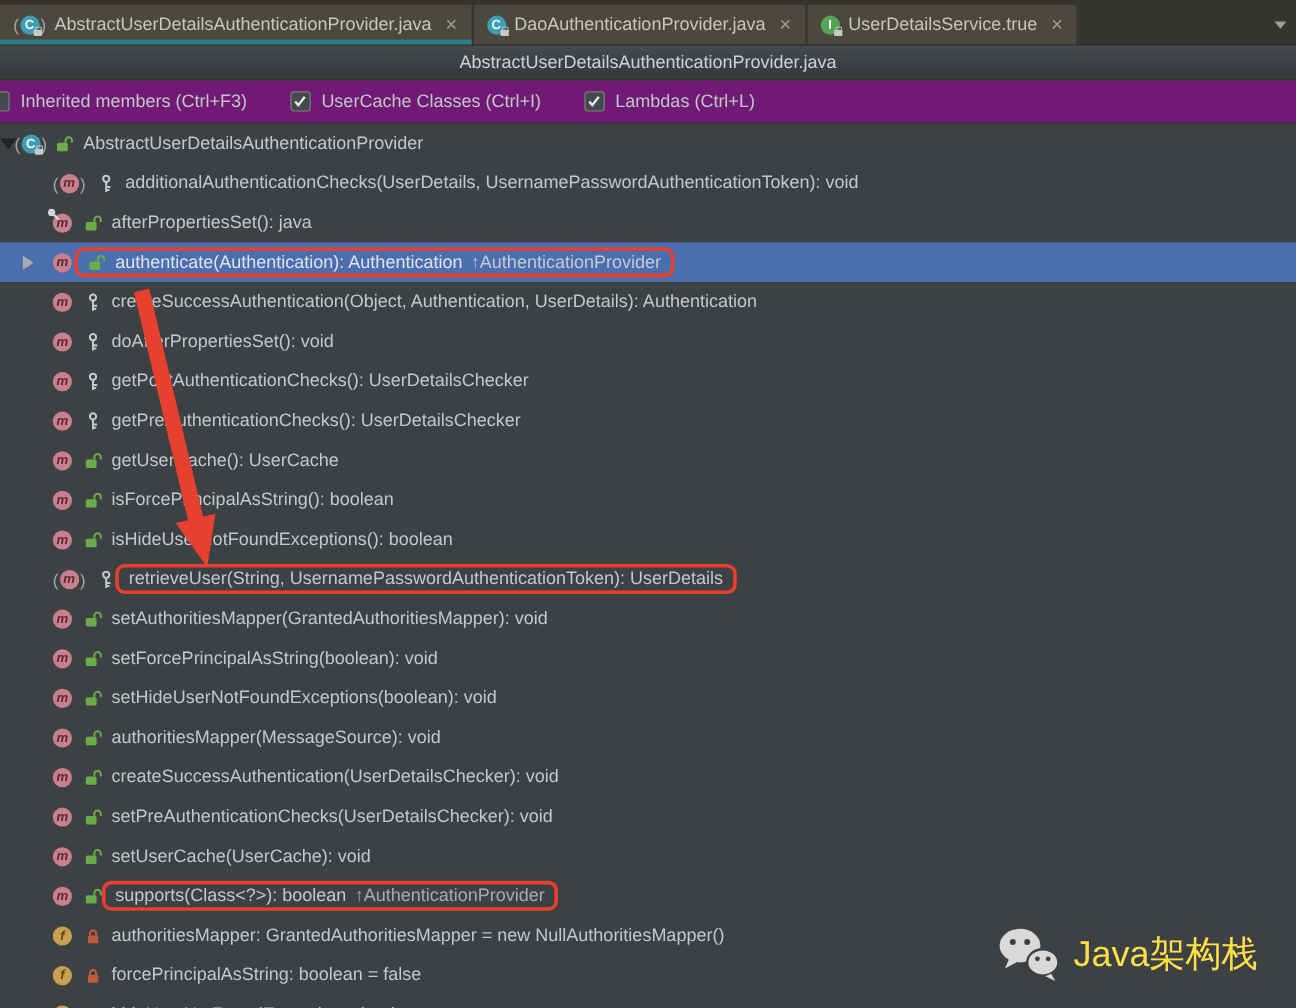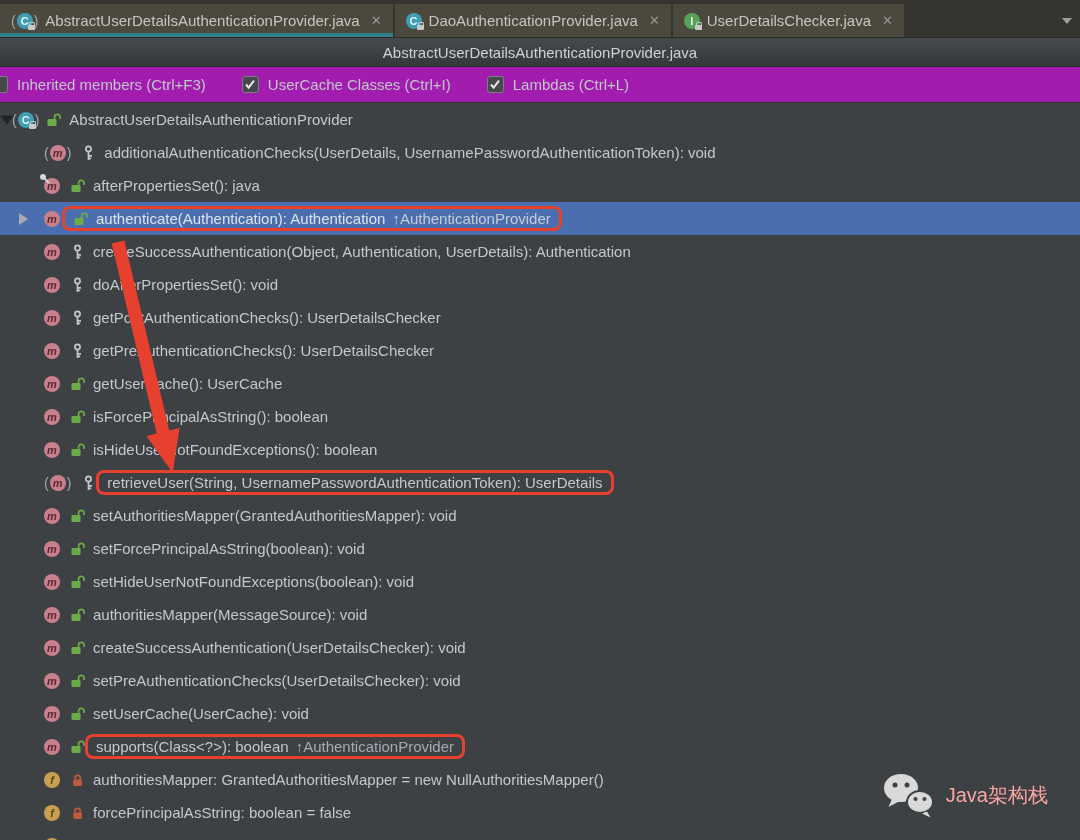--- a/index.html
+++ b/index.html
@@ -106,7 +106,7 @@
         <span class="tico">
           <span class="circ c-iface">I<span class="mlock"></span></span>
         </span>
-        <span>UserDetailsChecker.java</span>
+        <span>UserDetailsService.true</span>
         <span class="close">✕</span>
       </div>
       <span class="tab-spacer"></span>

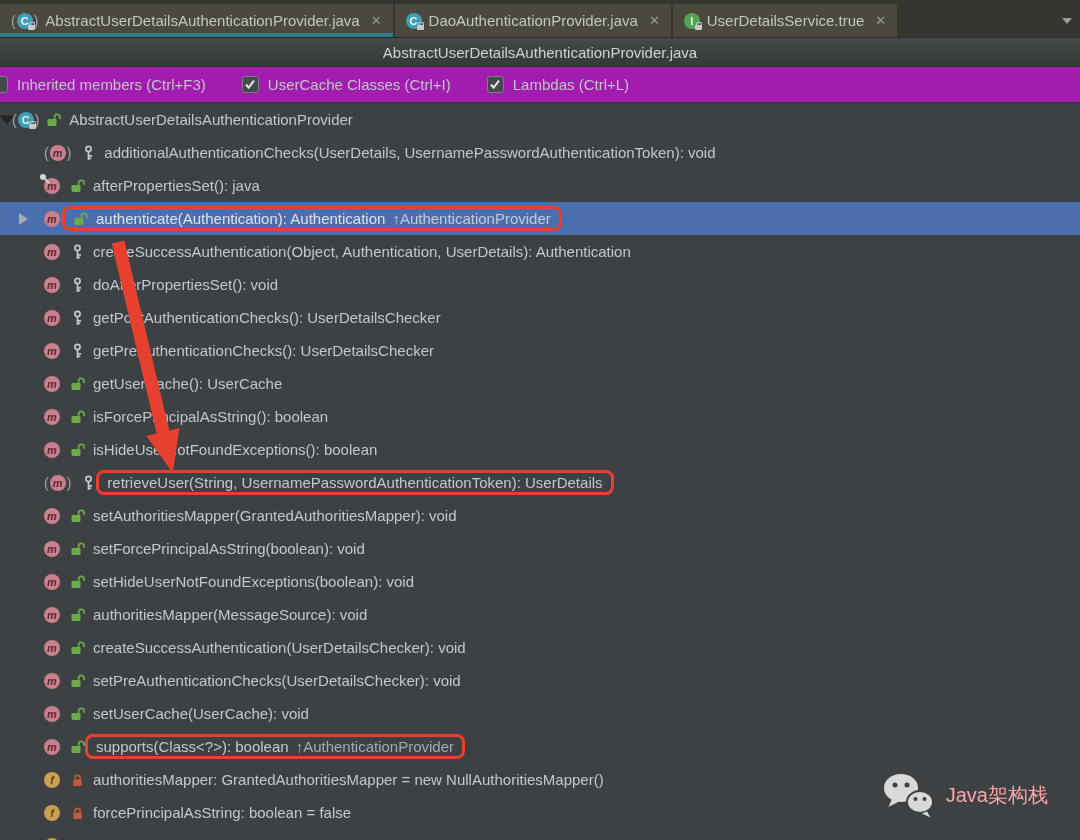--- a/index.html
+++ b/index.html
@@ -45,7 +45,7 @@
          justify-content:center; color:#ced2d5; font-size:15px; }
 
   
-  .filterbar { height:36px; background:#a21caf; border-bottom:1px solid #303335;
+  .filterbar { height:36px; background:#701a75; border-bottom:1px solid #303335;
          display:flex; align-items:center; padding-left:0; overflow:hidden; }
   .fgroup { display:flex; align-items:center; gap:9px; margin-right:36px;
          color:#c2c6c9; font-size:15px; white-space:nowrap; }

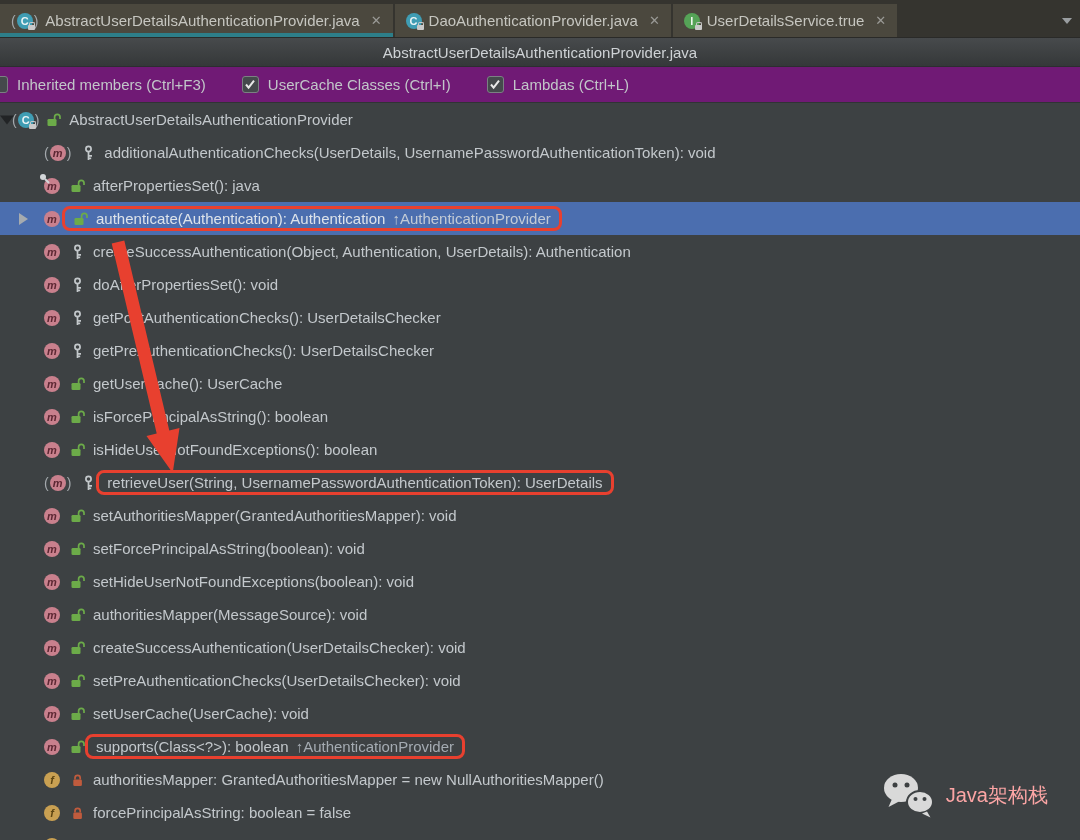--- a/index.html
+++ b/index.html
@@ -79,7 +79,7 @@
   
   .overlay { position:absolute; left:0; top:0; pointer-events:none; }
   .watermark { position:absolute; right:32px; bottom:22px; display:flex;
-         align-items:center; gap:10px; color:#fca5a5; font-size:20px; }
+         align-items:center; gap:10px; color:#fde047; font-size:30px; }
 </style>
 </head>
 <body>

